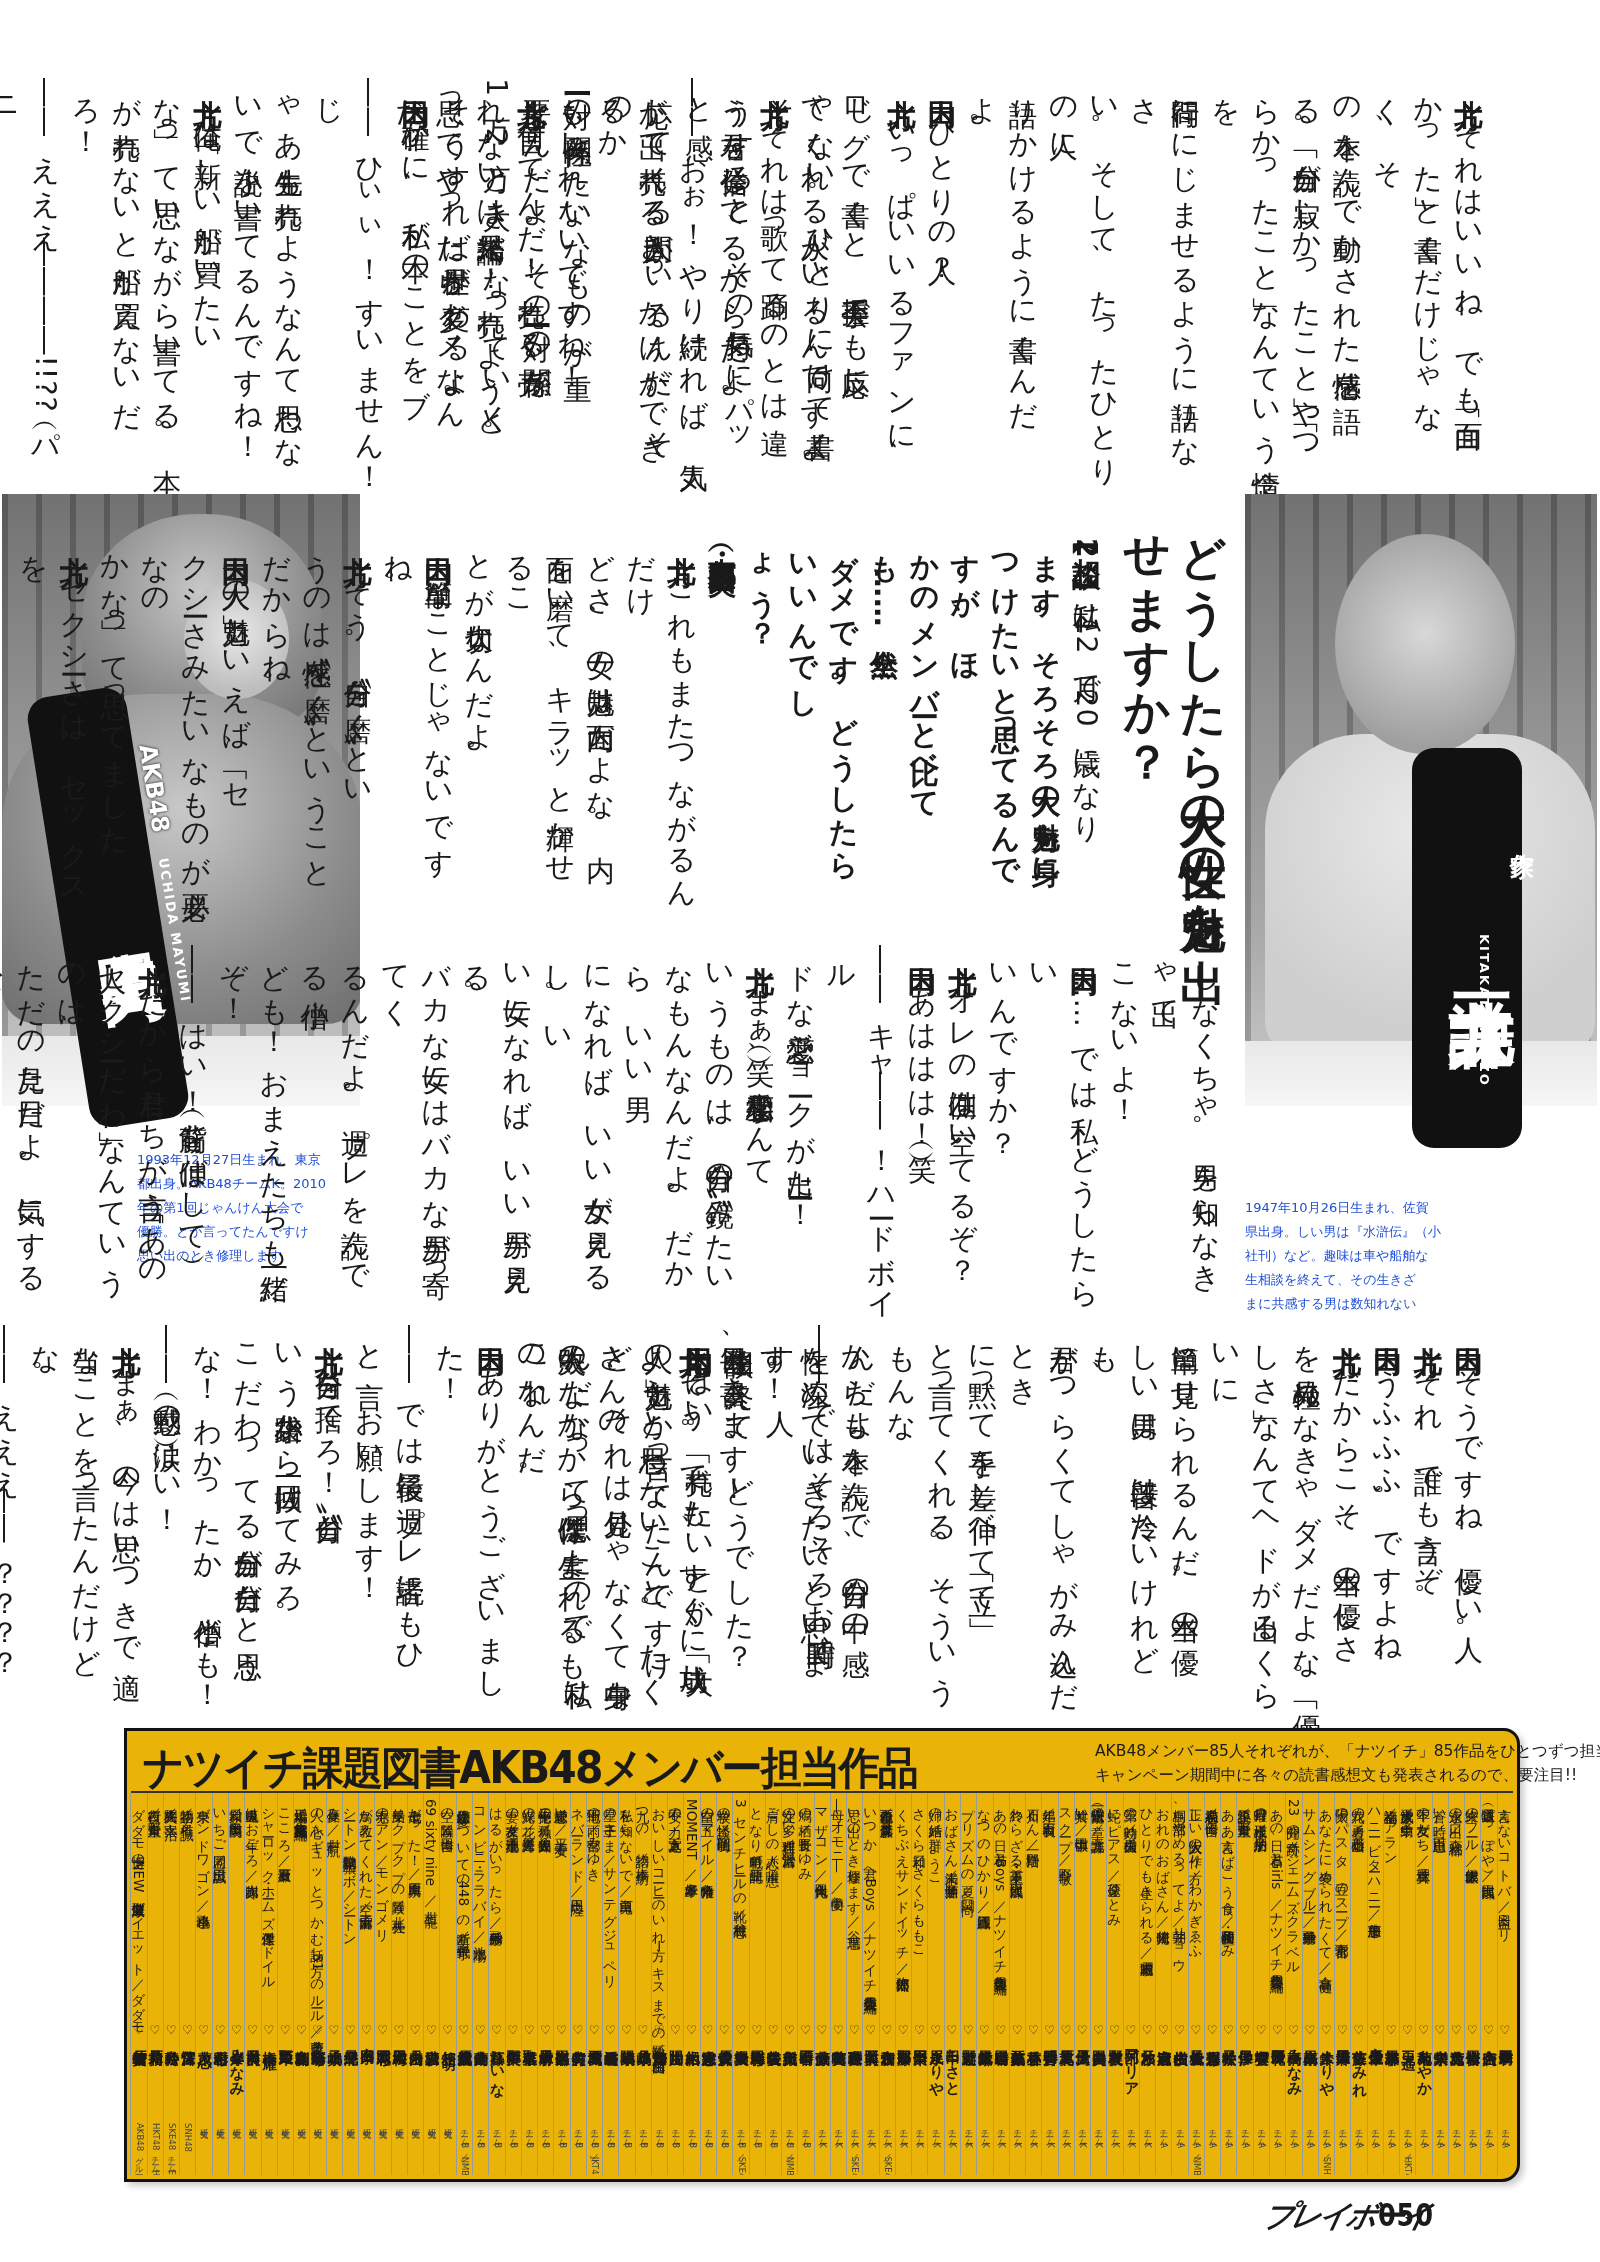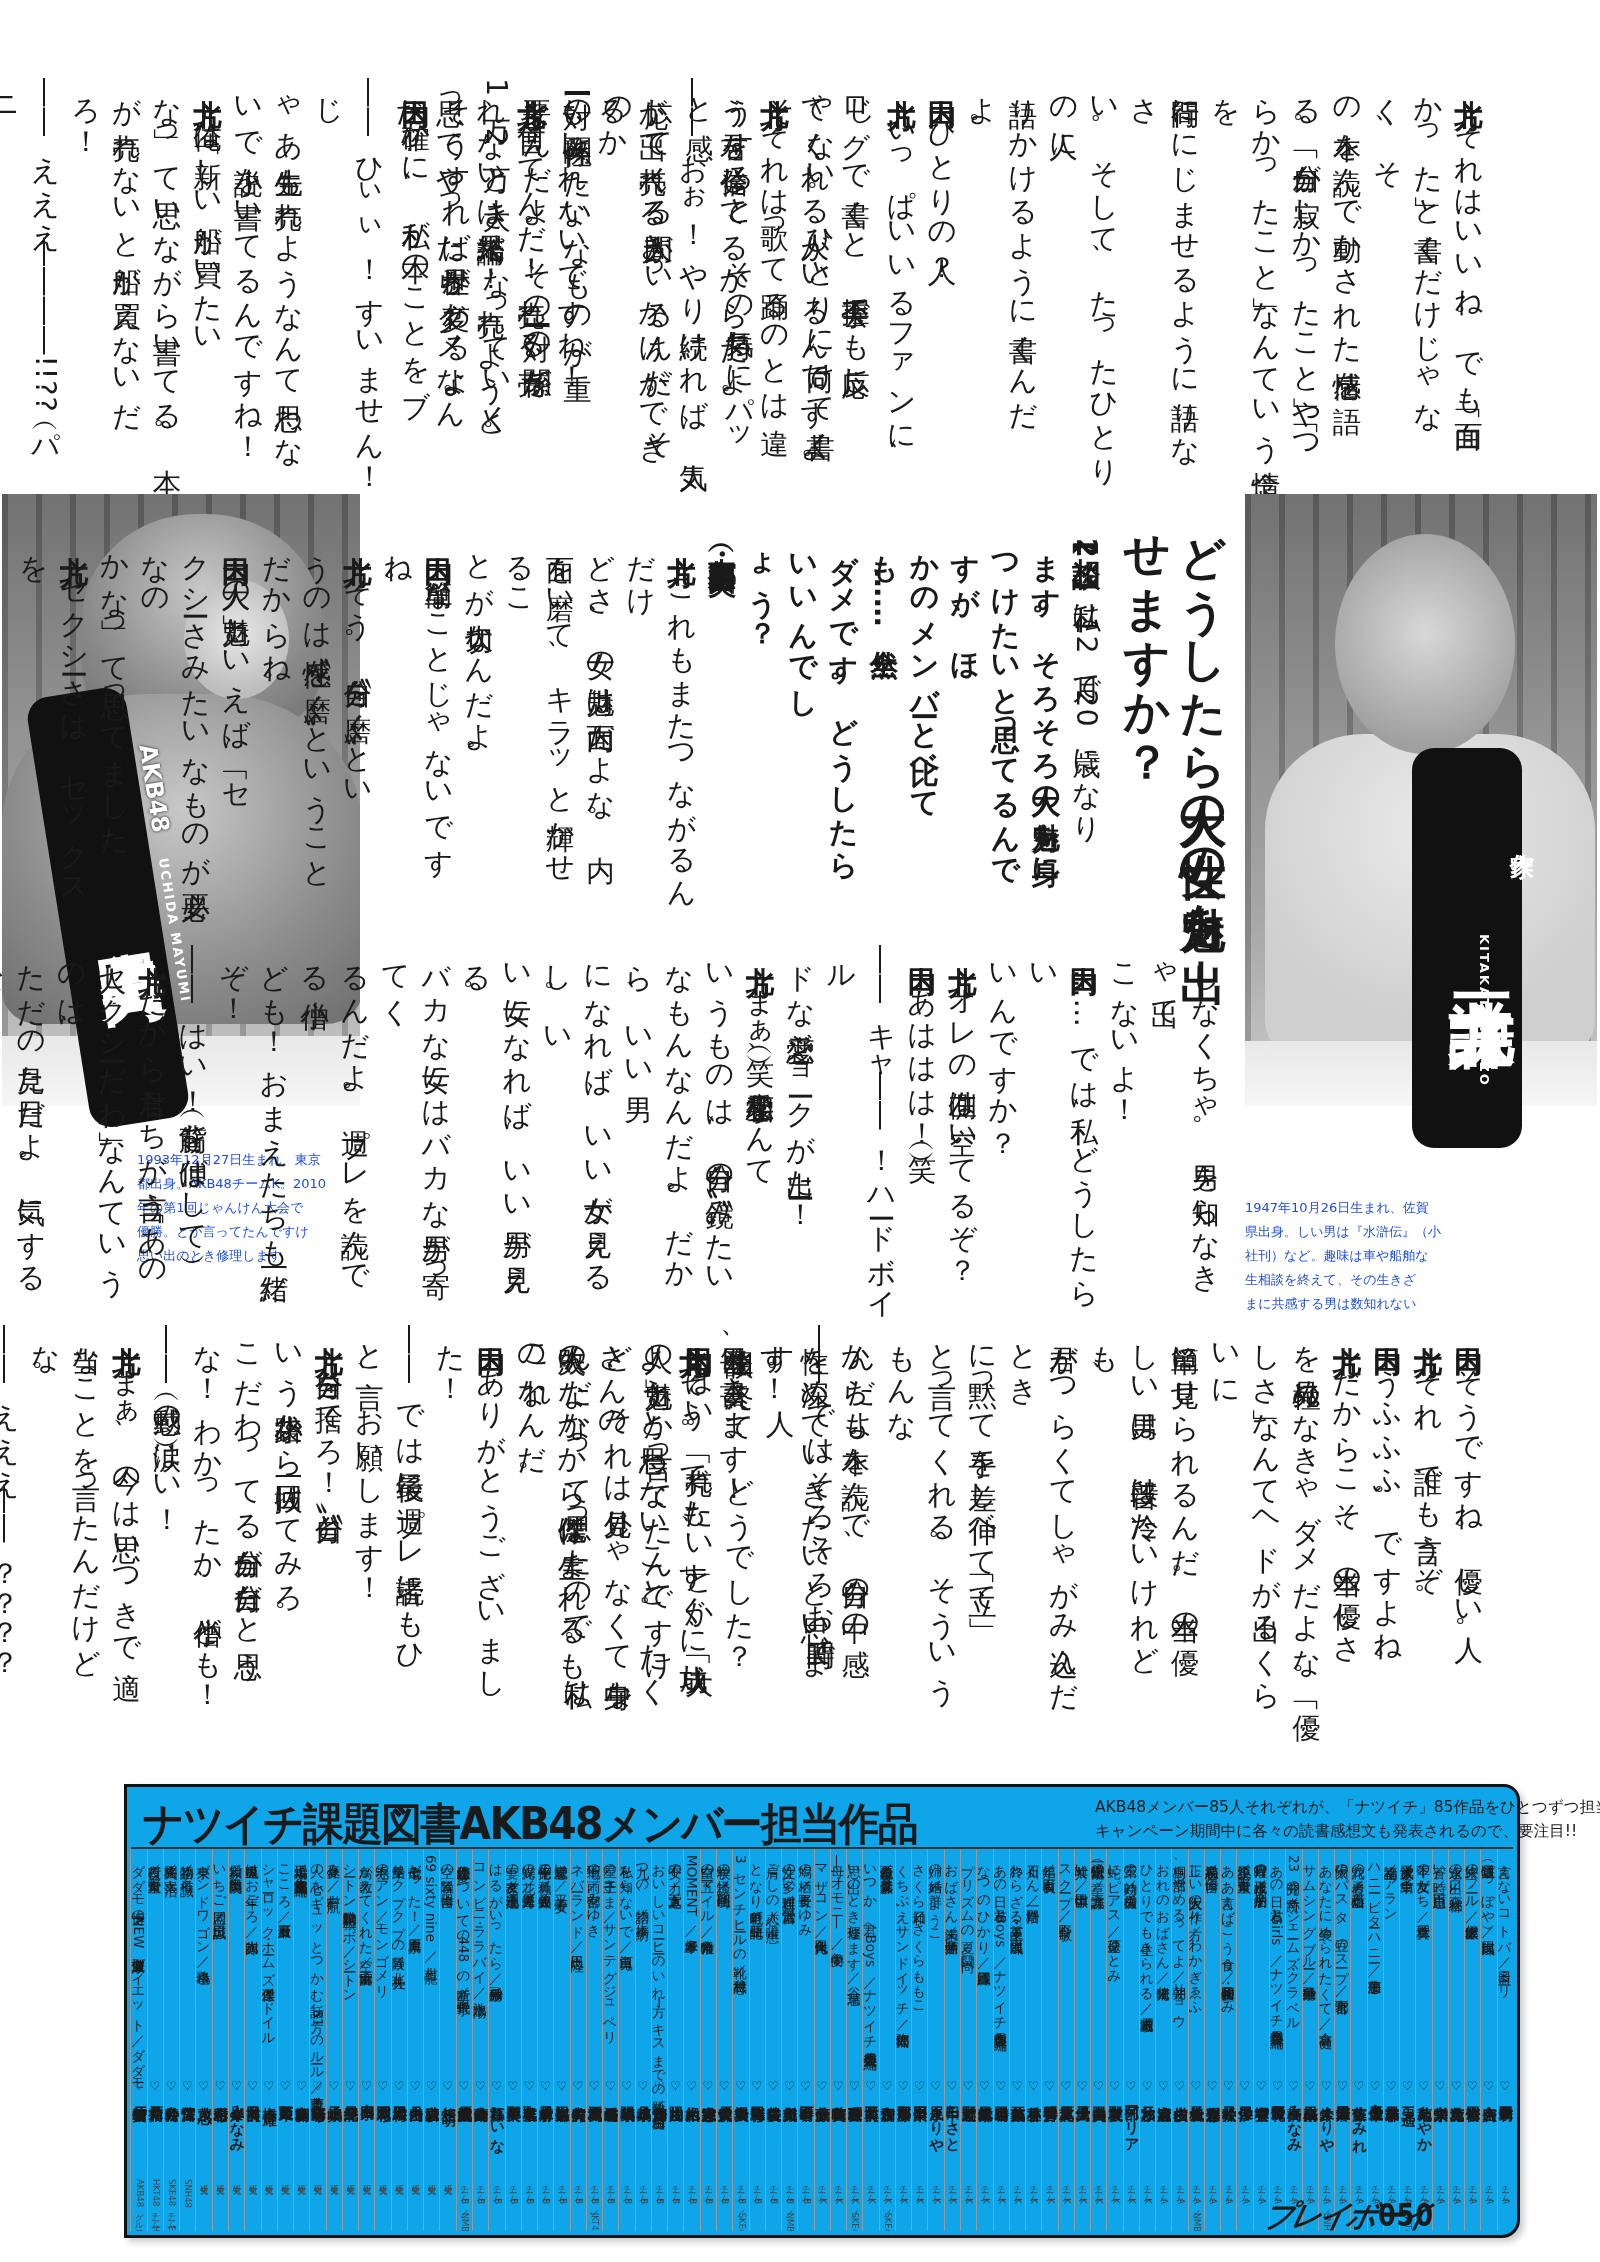--- a/index.html
+++ b/index.html
@@ -19,7 +19,7 @@
   .nameplate .small{font-size:24px;line-height:28px;}
   .nameplate .roman{font-size:13px;letter-spacing:2px;}
   .caption{position:absolute;font-size:13px;line-height:24px;color:#1d4ed8;}
-  .box{position:absolute;left:124px;top:1784px;width:1390px;height:448px;border:3px solid #111;border-radius:0 16px 18px 0;box-shadow:4px 4px 6px rgba(0,0,0,.2);background:#0ea5e9;}
+  .box{position:absolute;left:124px;top:1728px;width:1390px;height:448px;border:3px solid #111;border-radius:0 16px 18px 0;box-shadow:4px 4px 6px rgba(0,0,0,.2);background:#eab308;}
   .box-title{position:absolute;left:16px;top:8px;font-size:44px;font-weight:bold;letter-spacing:-2px;white-space:nowrap;transform:scaleX(0.93);transform-origin:left;}
   .box-note{position:absolute;left:968px;top:8px;font-size:15.5px;line-height:24px;white-space:nowrap;}
   .books{position:absolute;left:4px;top:60px;right:4px;bottom:4px;border-top:2px solid #333;display:flex;flex-direction:row-reverse;}

